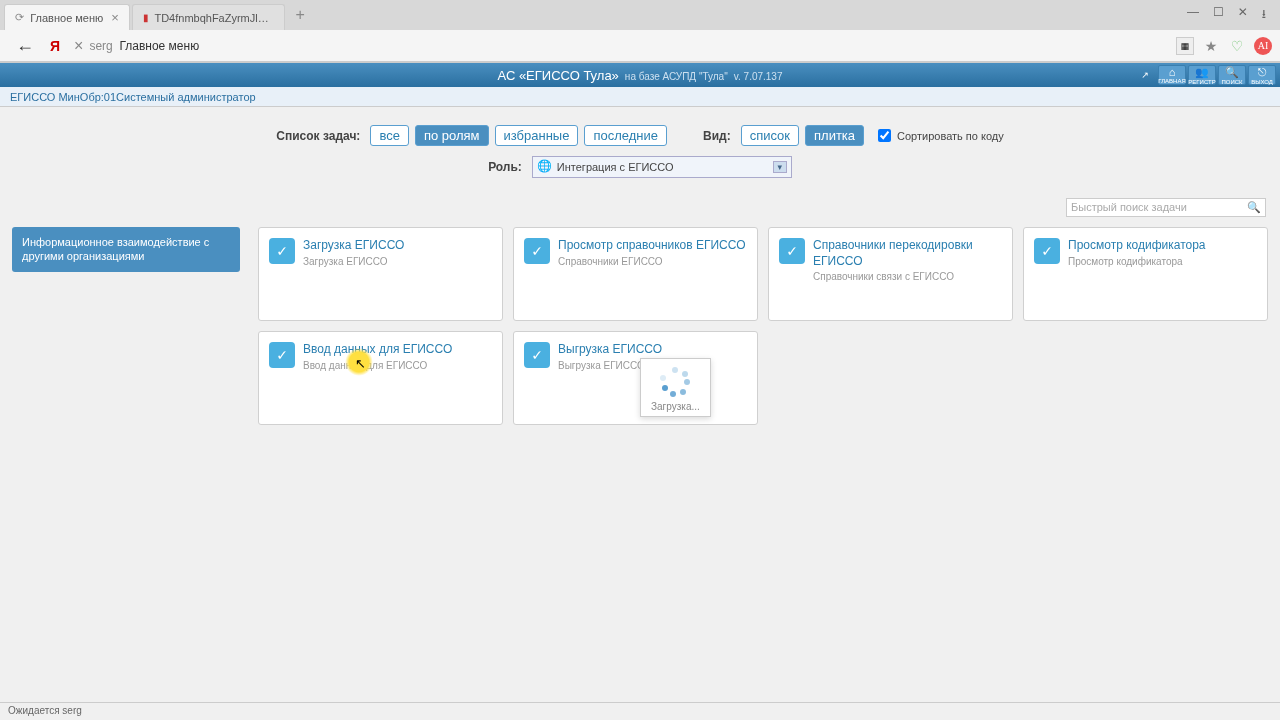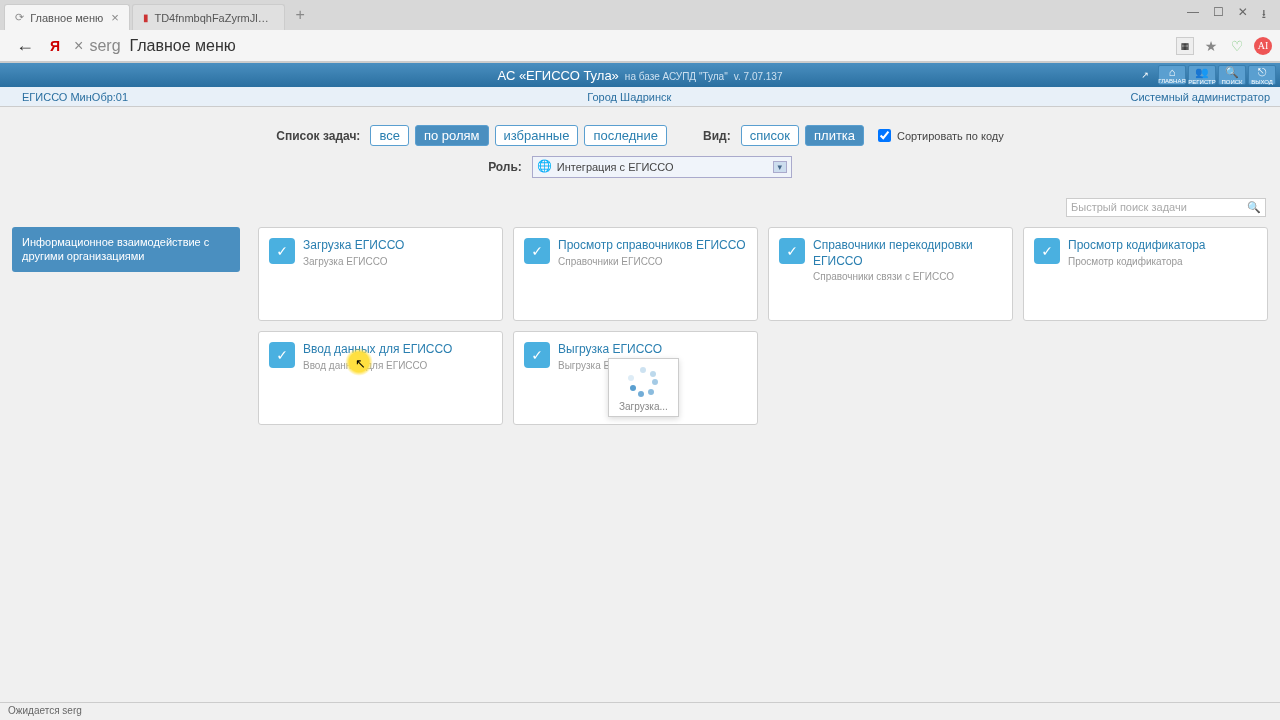--- a/index.html
+++ b/index.html
@@ -19,7 +19,7 @@
 .nav-back { font-size: 18px; color: #333; padding: 0 8px; cursor: pointer; }
 .ya-icon { font-size: 14px; color: #c00; font-weight: bold; padding: 0 8px; }
 .addr-x { color: #888; padding: 0 6px; cursor: pointer; }
-.addr-text { font-size: 16px; color: #888; }
+.addr-text { font-size: 12px; color: #888; }
 .addr-text .dark { color: #333; }
 .addr-icons { margin-left: auto; display: flex; gap: 8px; align-items: center; }
 .addr-icons .ic { width: 18px; height: 18px; display: flex; align-items: center; justify-content: center; font-size: 14px; }

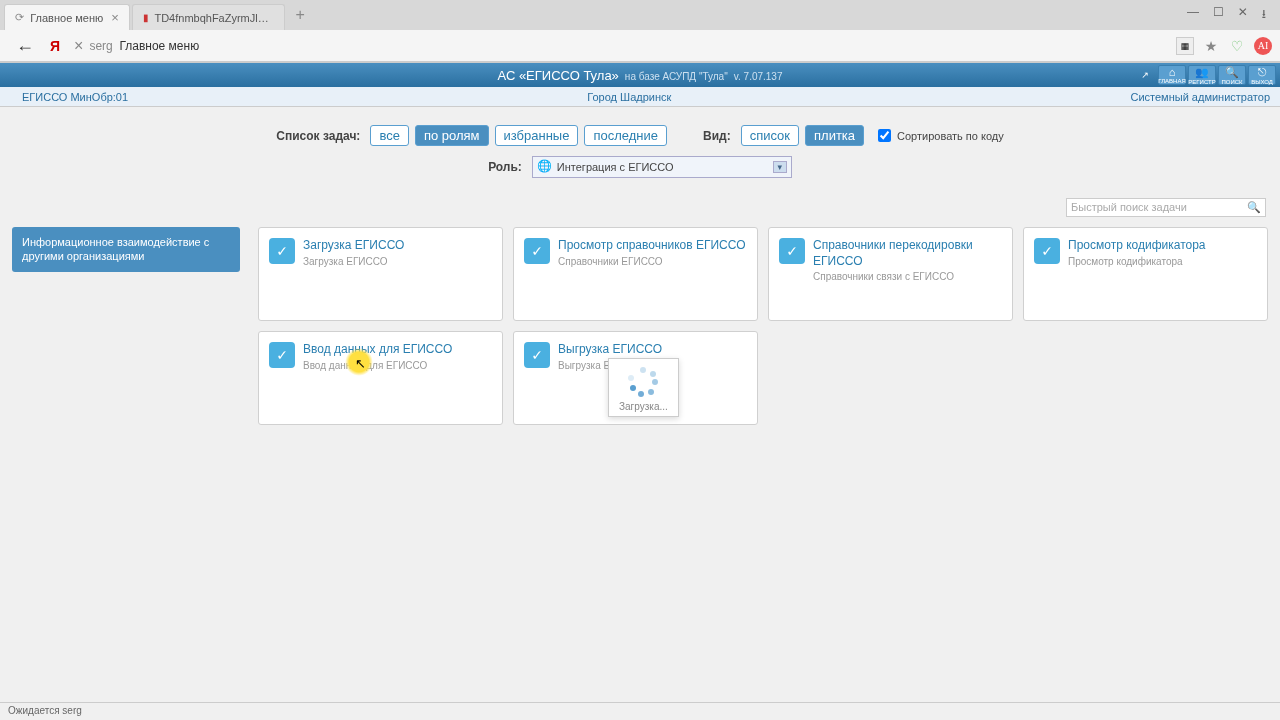--- a/index.html
+++ b/index.html
@@ -35,7 +35,7 @@
 .hdr-ic.sep { width: 22px; background: transparent; border: none; }
 
 .app-subheader { background: #e8f0f8; height: 20px; display: flex; align-items: center; font-size: 11px; color: #2a6fa0; padding: 0 10px; border-bottom: 1px solid #ccc; }
-.sh-left { flex: 0 0 auto; margin-left: 12px; }
+.sh-left { flex: 0 0 auto; }
 .sh-center { flex: 1; text-align: center; }
 .sh-right { flex: 0 0 auto; }
 

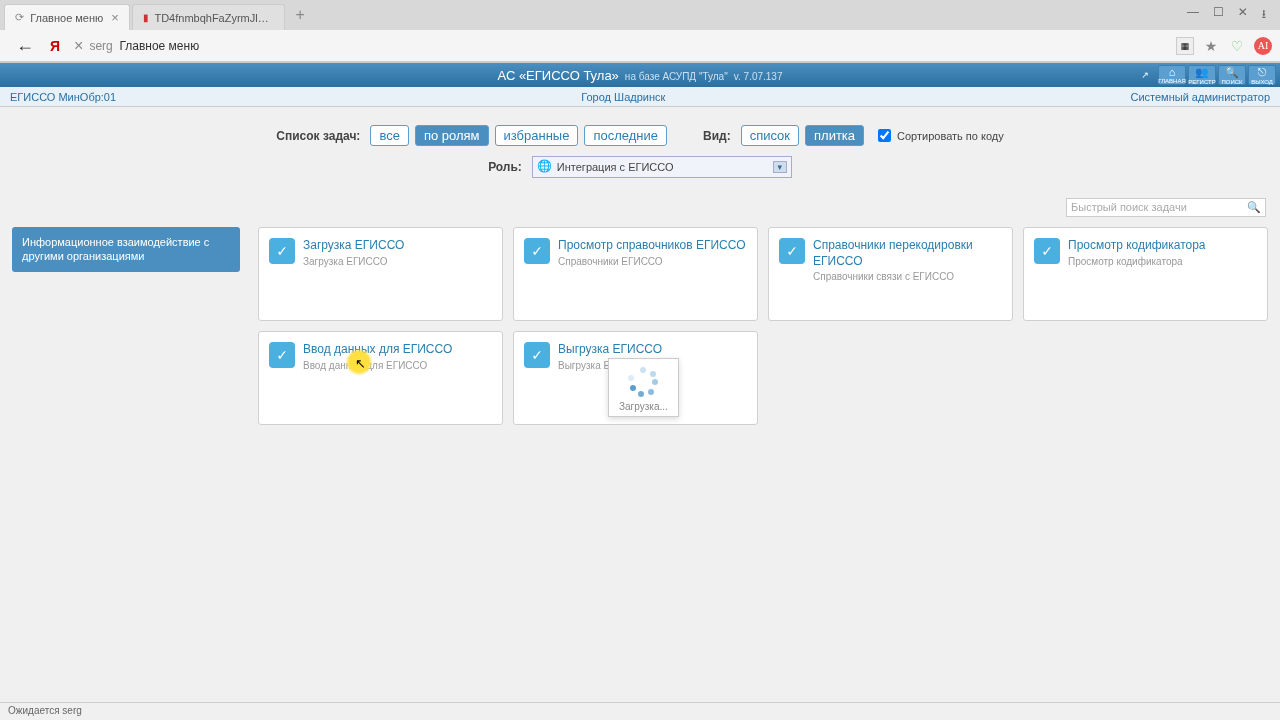--- a/index.html
+++ b/index.html
@@ -158,7 +158,6 @@
 
 <div class="app-subheader">
   <div class="sh-left">ЕГИССО МинОбр:01</div>
-  <div class="sh-center">Город Шадринск</div>
   <div class="sh-right">Системный администратор</div>
 </div>
 

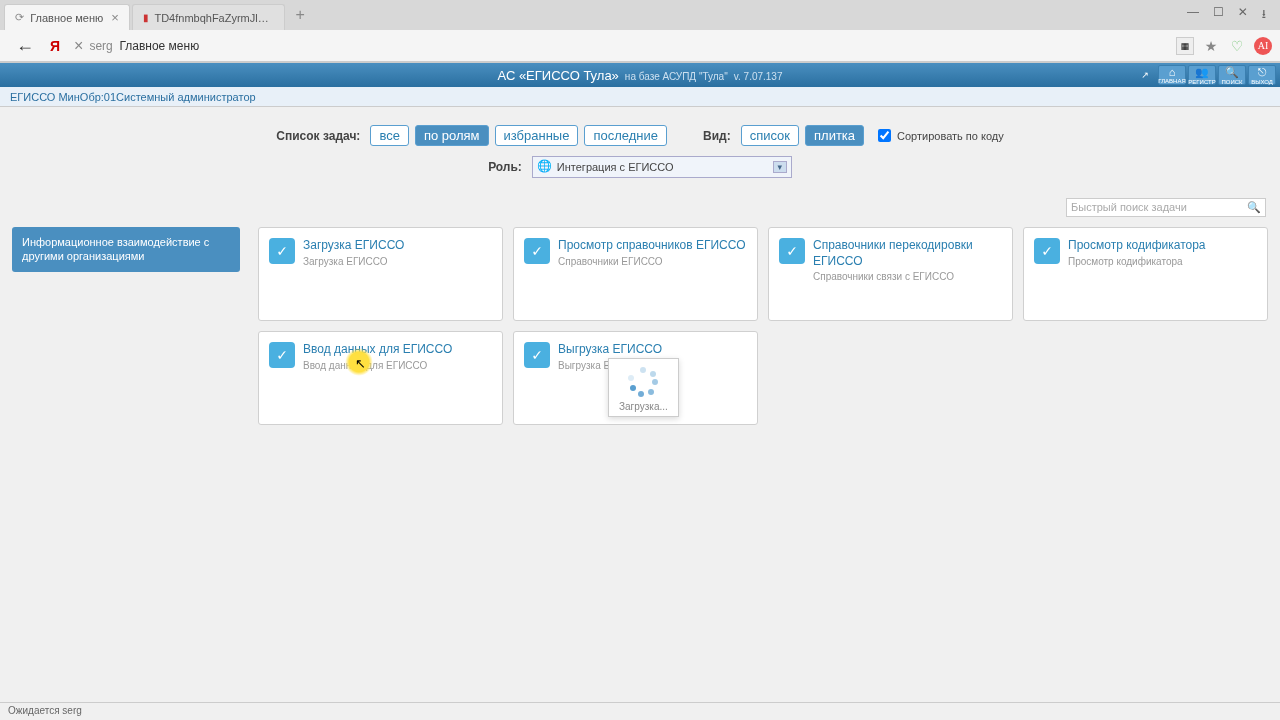--- a/index.html
+++ b/index.html
@@ -246,7 +246,7 @@
   </div>
 </div>
 
-<div class="loading-pop" style="left:608px; top:358px;">
+<div class="loading-pop" style="left:640px; top:358px;">
   <div class="spinner">
     <div class="dot"></div>
       <div class="dot"></div>

